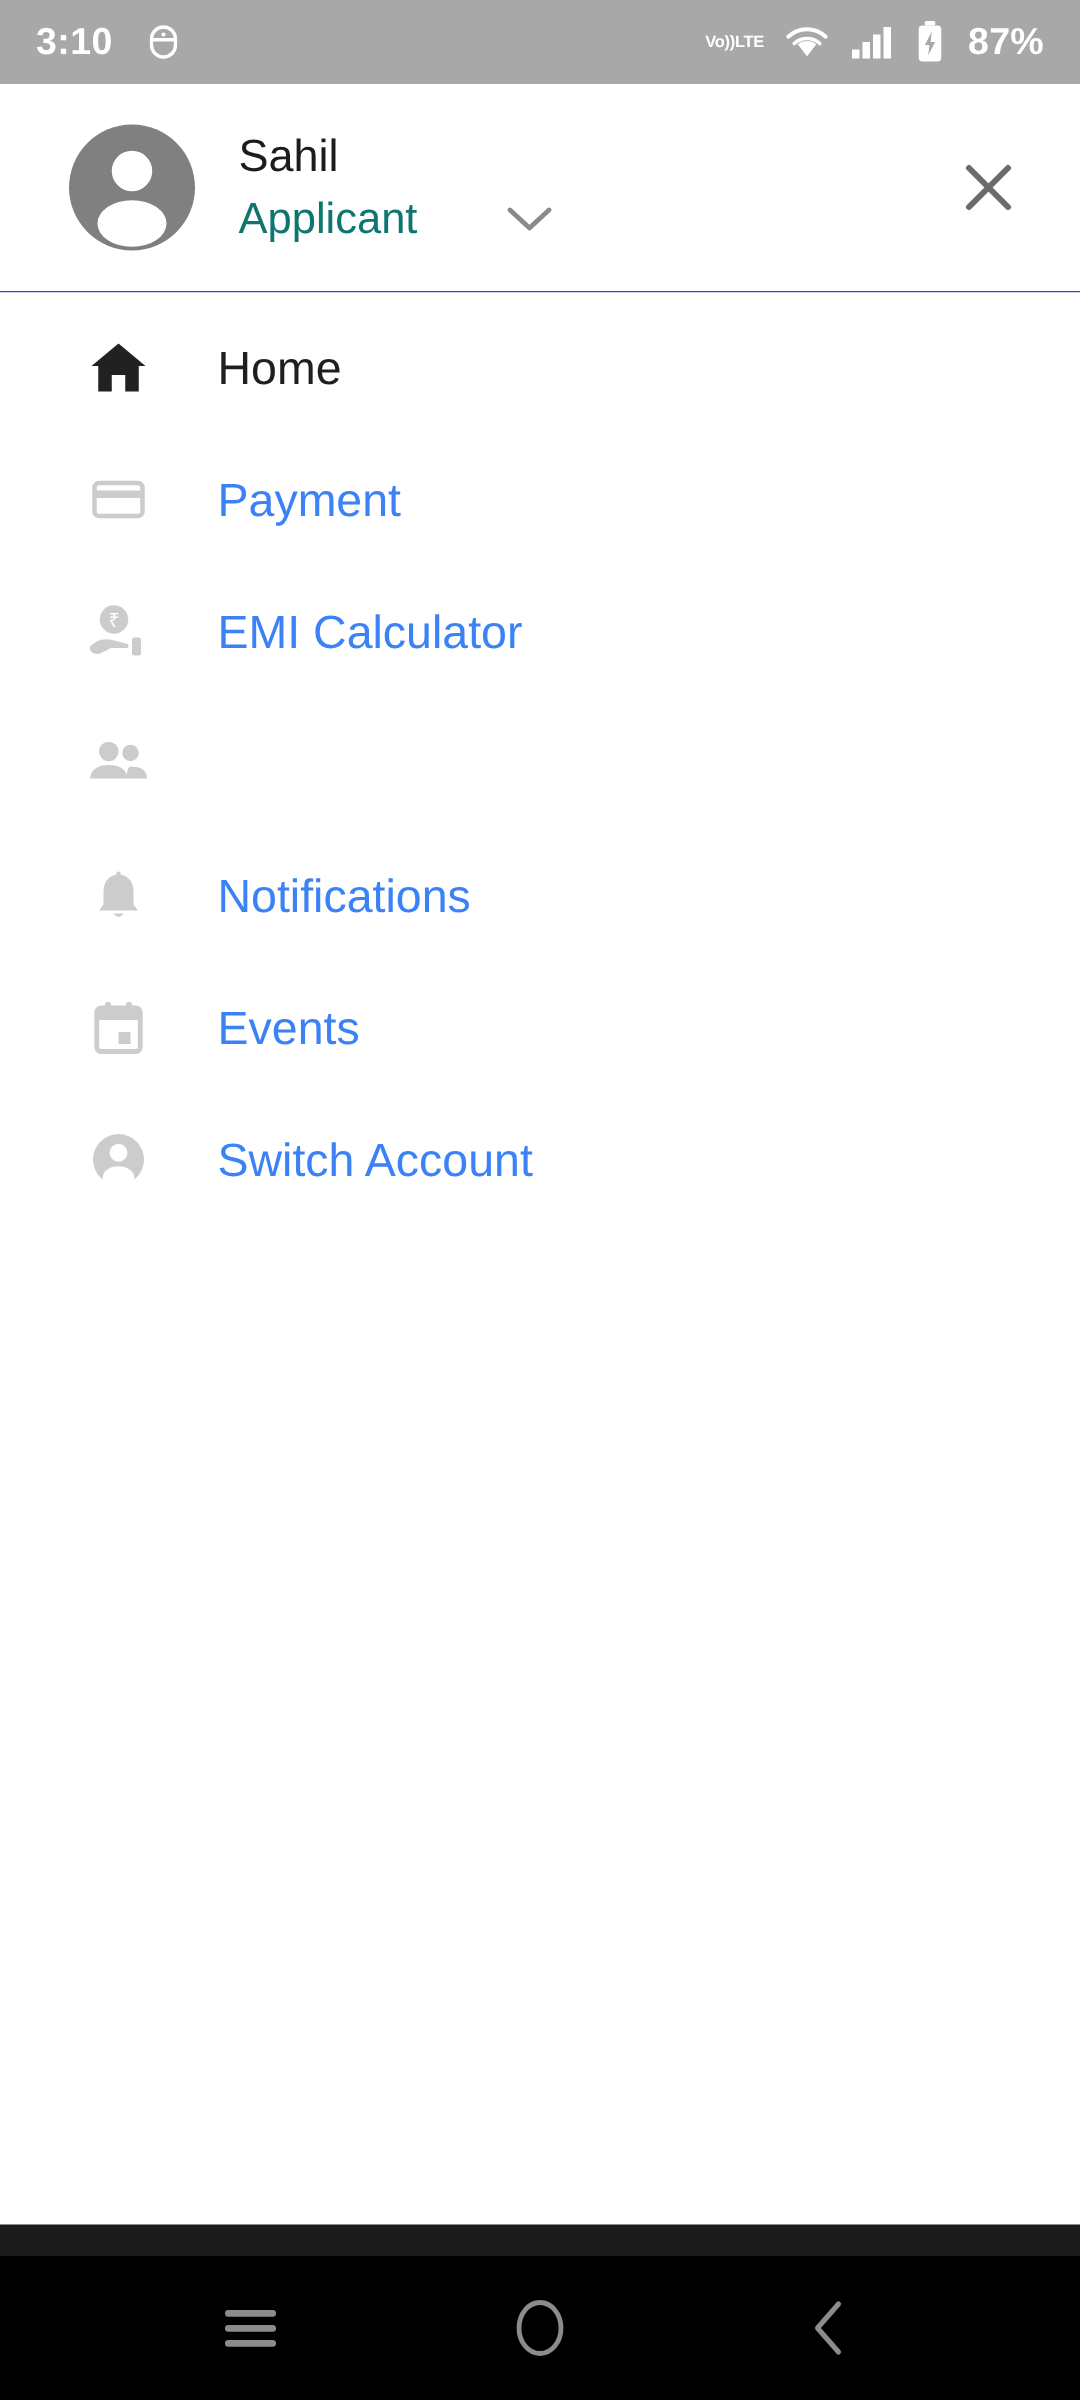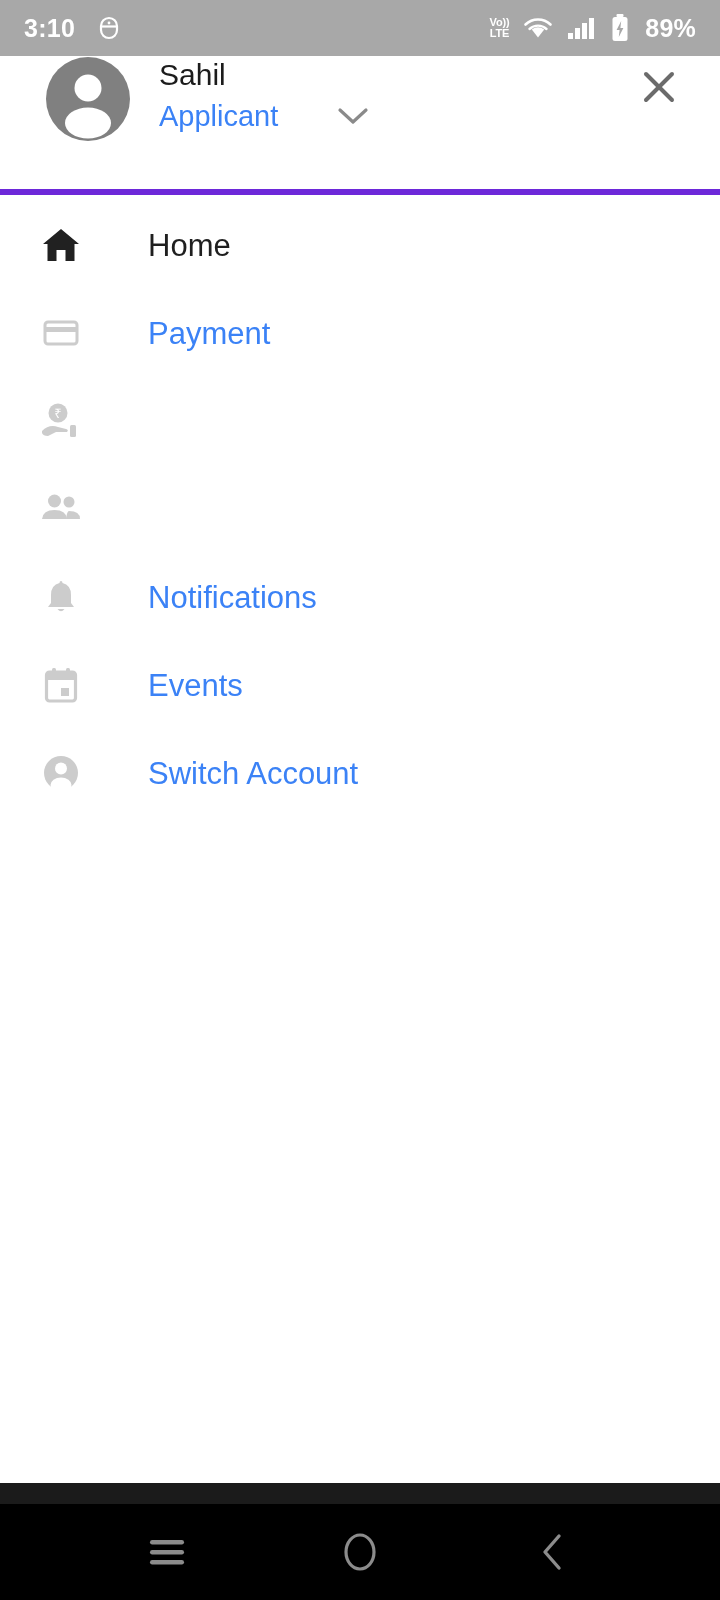--- a/index.html
+++ b/index.html
@@ -35,7 +35,7 @@
     display:flex; align-items:center; gap:13px;
   }
   .volte {
-    display:flex; flex-direction:column;
+    display:flex; flex-direction:row;
     align-items:center; justify-content:center;
     line-height:1;
   }

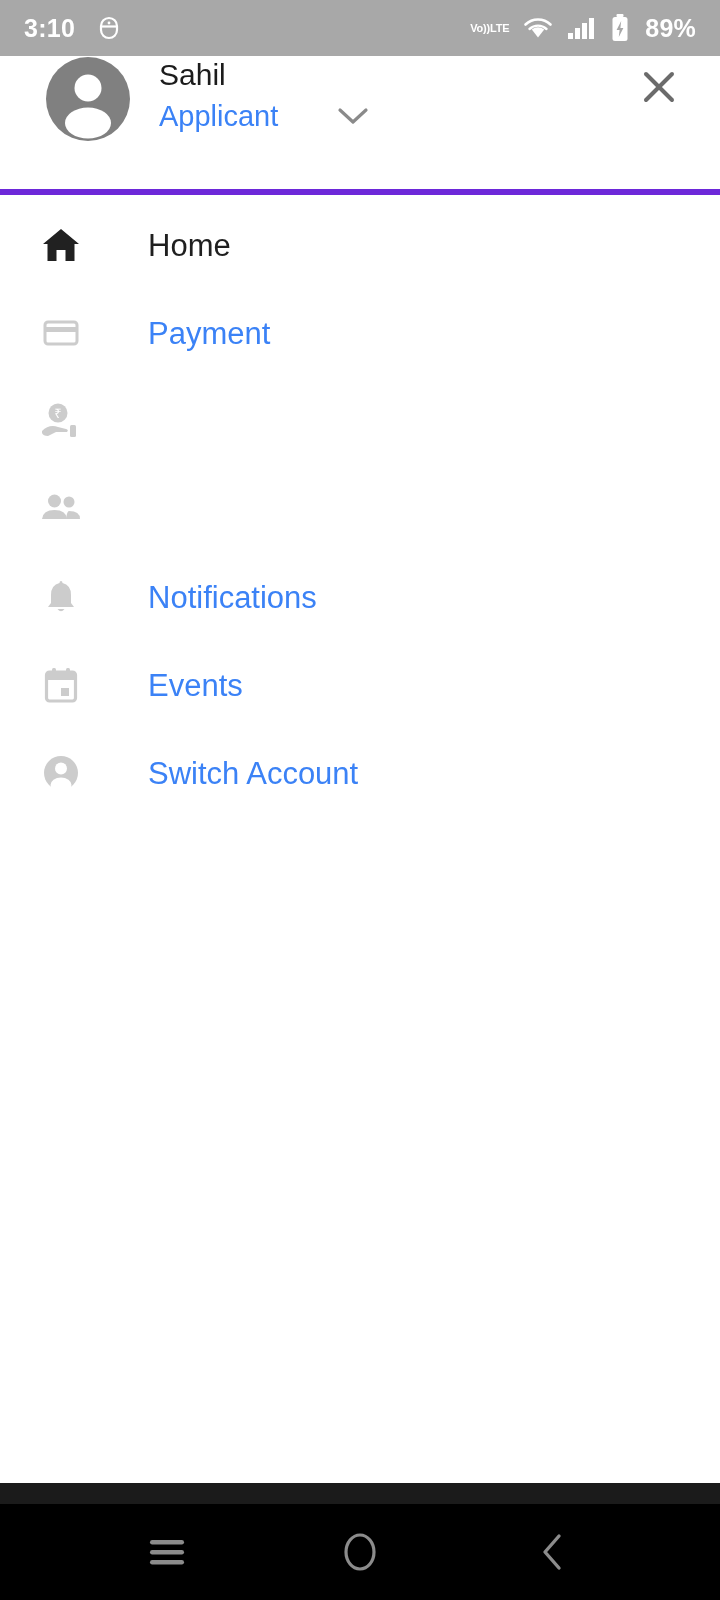--- a/index.html
+++ b/index.html
@@ -154,7 +154,7 @@
         <path d="M11.2 8 L6.6 17 L9.6 17 L8.8 24 L13.4 15 L10.4 15 Z" fill="#a8a8a8"></path>
       </svg>
 
-      <div class="battery-pct">89%</div>
+      <div class="battery-pct">87%</div>
     </div>
   </div>
 

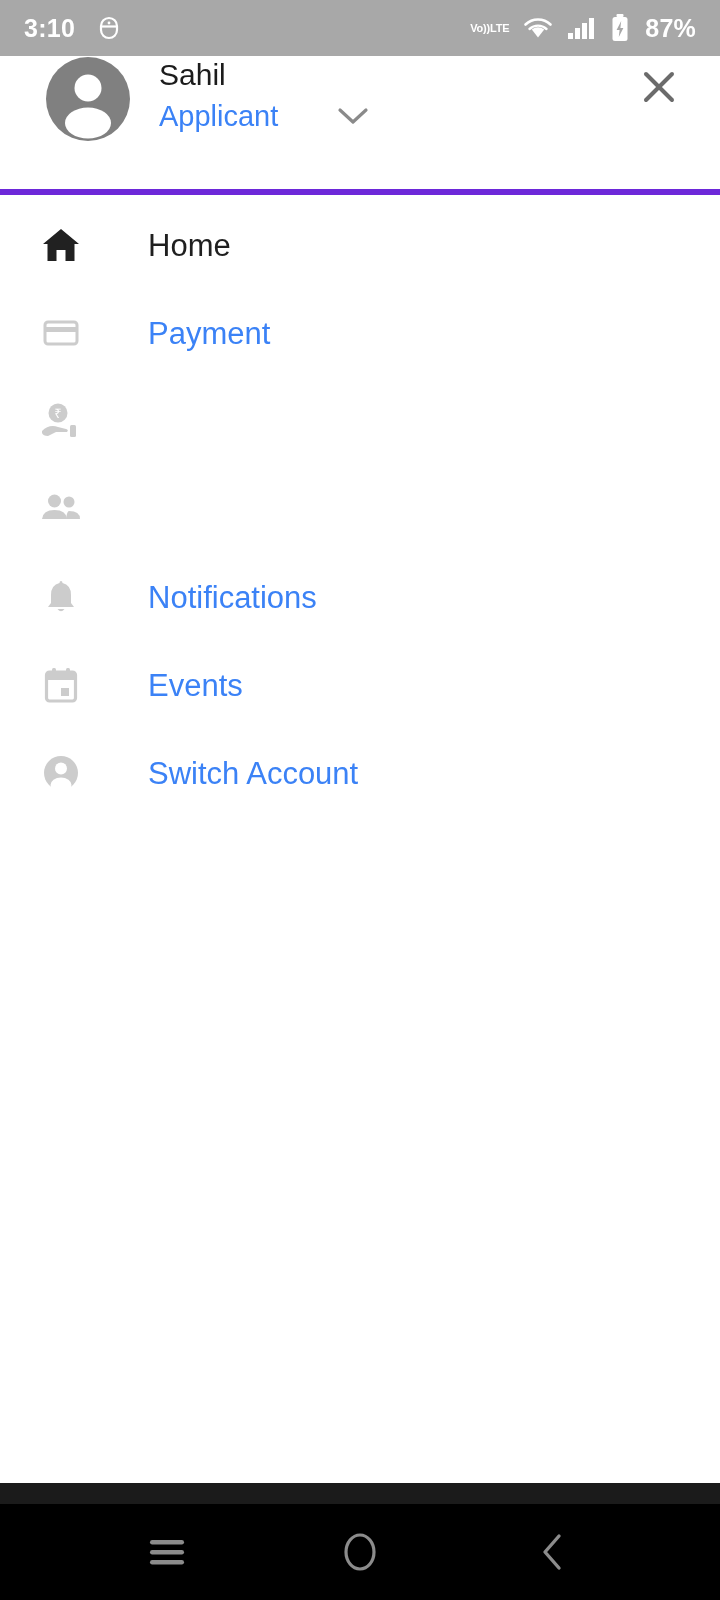--- a/index.html
+++ b/index.html
@@ -48,9 +48,9 @@
   
   #drawer-header {
     flex:0 0 139px;
-    display:flex; align-items:flex-start;
+    display:flex; align-items:center;
     padding:0 30px 0 45px;
-    border-bottom:6px solid #6d28d9;
+    border-bottom:1px solid #6d28d9;
     background:#fff;
   }
   #avatar { flex:0 0 86px; width:86px; height:86px; }

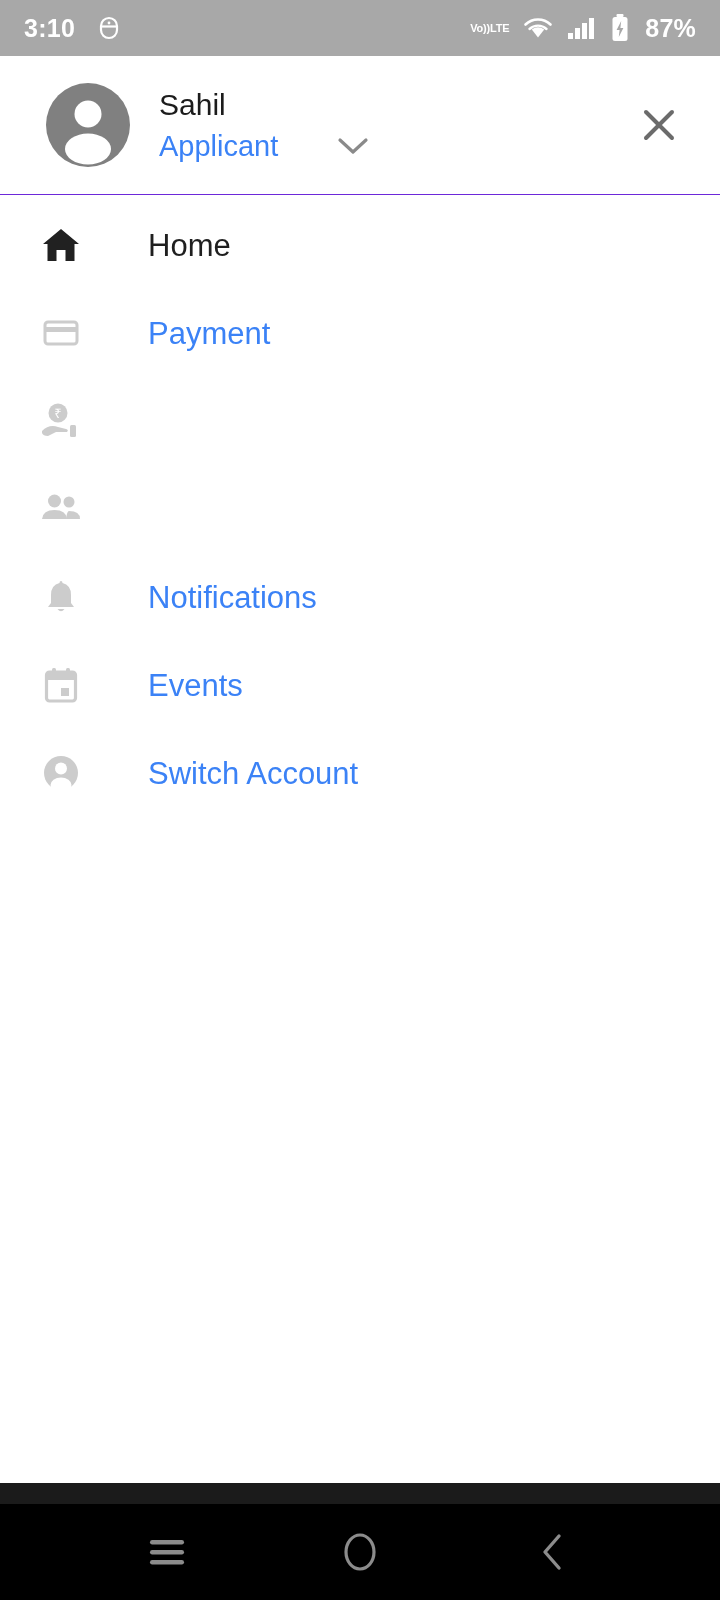--- a/index.html
+++ b/index.html
@@ -65,7 +65,7 @@
   }
   #role-row { display:flex; align-items:center; margin-top:5px; }
   #profile-role {
-    font-size:29px; color:#3b82f6; line-height:1.2;
+    font-size:29px; color:#0f766e; line-height:1.2;
   }
   #role-chevron { margin-left:58px; display:block; }
   #close-btn {

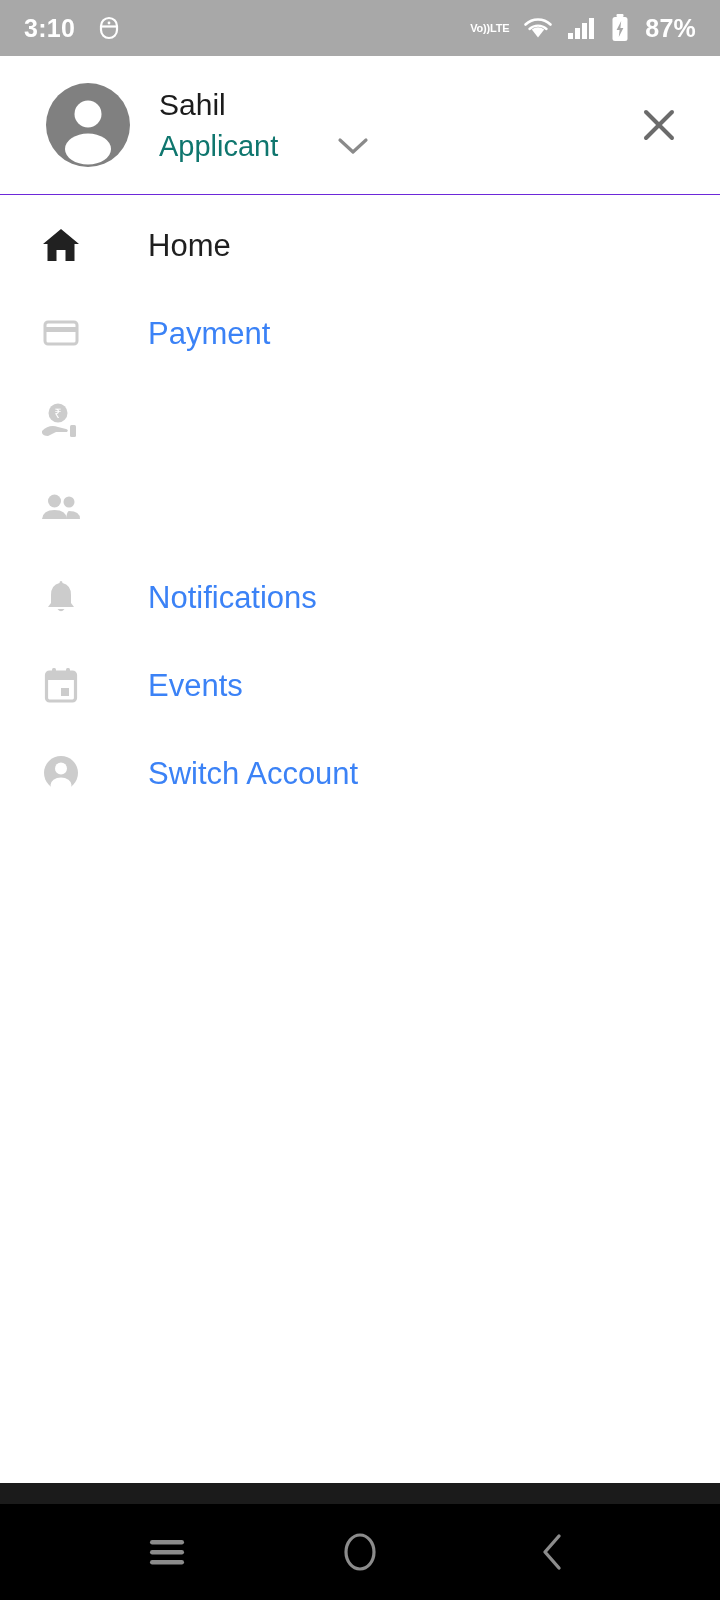--- a/index.html
+++ b/index.html
@@ -83,8 +83,7 @@
   .menu-item {
     height:88px;
     display:flex; align-items:center;
-    padding-left:37px;
-    gap:21px;
+    padding-left:55px;
   }
   .menu-icon {
     flex:0 0 48px; width:48px; height:48px;

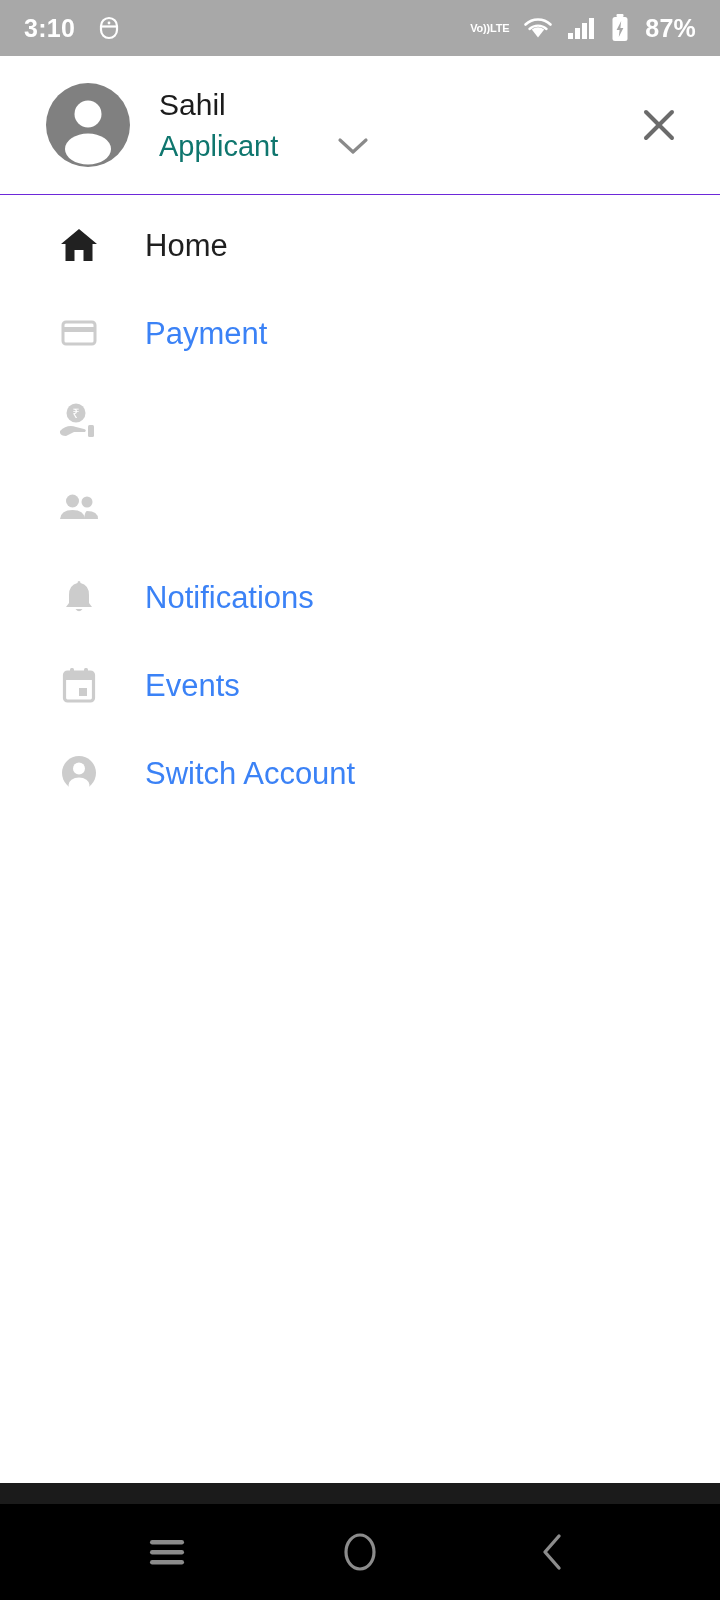--- a/index.html
+++ b/index.html
@@ -212,6 +212,7 @@
           <rect x="31" y="26" width="6" height="12" rx="1.5" fill="#cccccc"></rect>
         </svg>
       </span>
+      <span class="menu-label">EMI Calculator</span>
     </div>
 
     <div class="menu-item">

